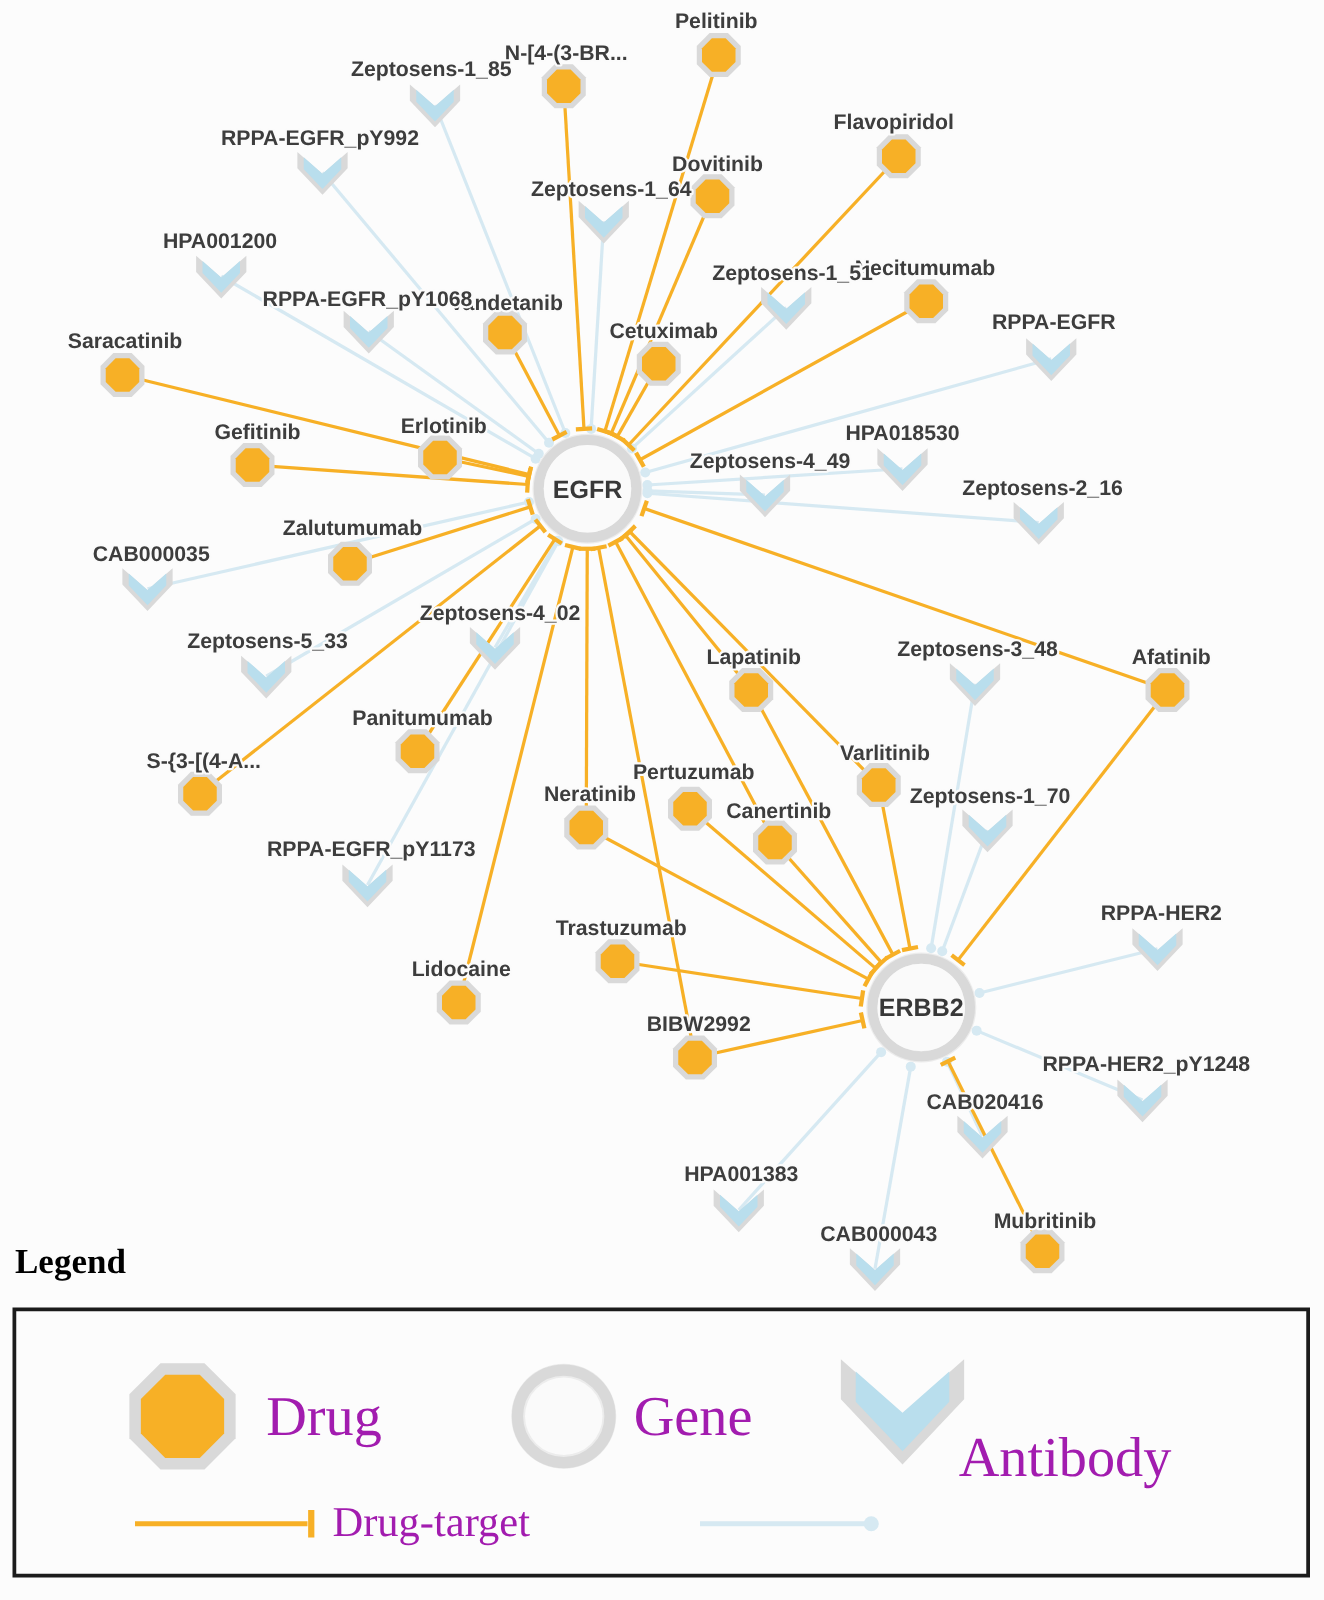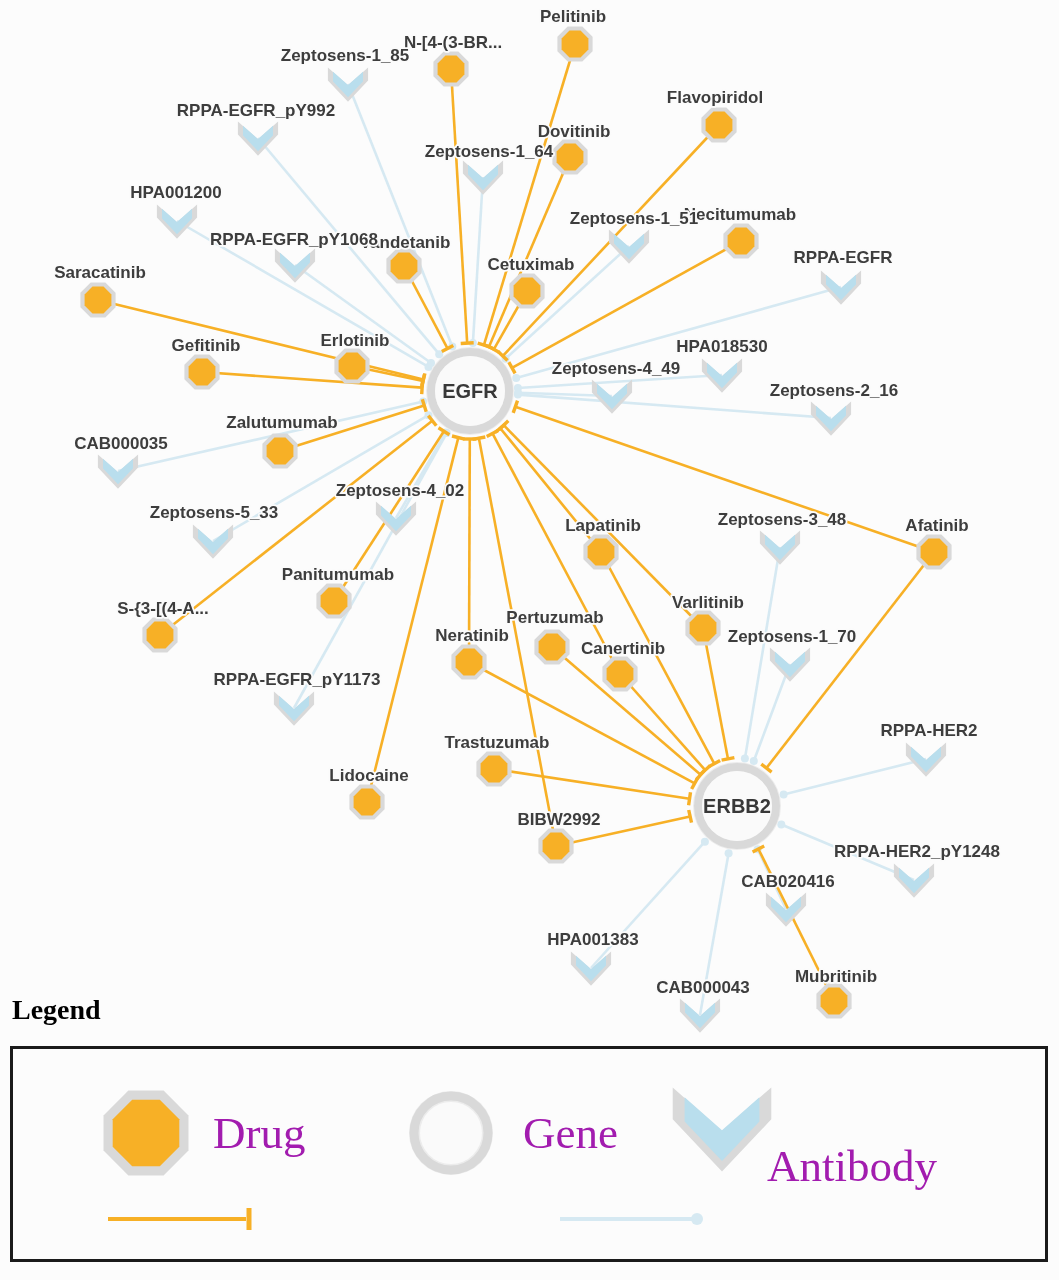--- a/index.html
+++ b/index.html
@@ -377,7 +377,7 @@
   <div class="legend-box"></div>
 
   <span class="legend-label node" style="left:213px;top:1133px;">Drug</span>
-  <span class="legend-label node" style="left:507px;top:1133px;margin-left:16px;">Gene</span>
+  <span class="legend-label node" style="left:507px;top:1133px;">Gene</span>
   <span class="legend-label node" style="left:767px;top:1128px;margin-top:38px;">Antibody</span>
 </div>
 

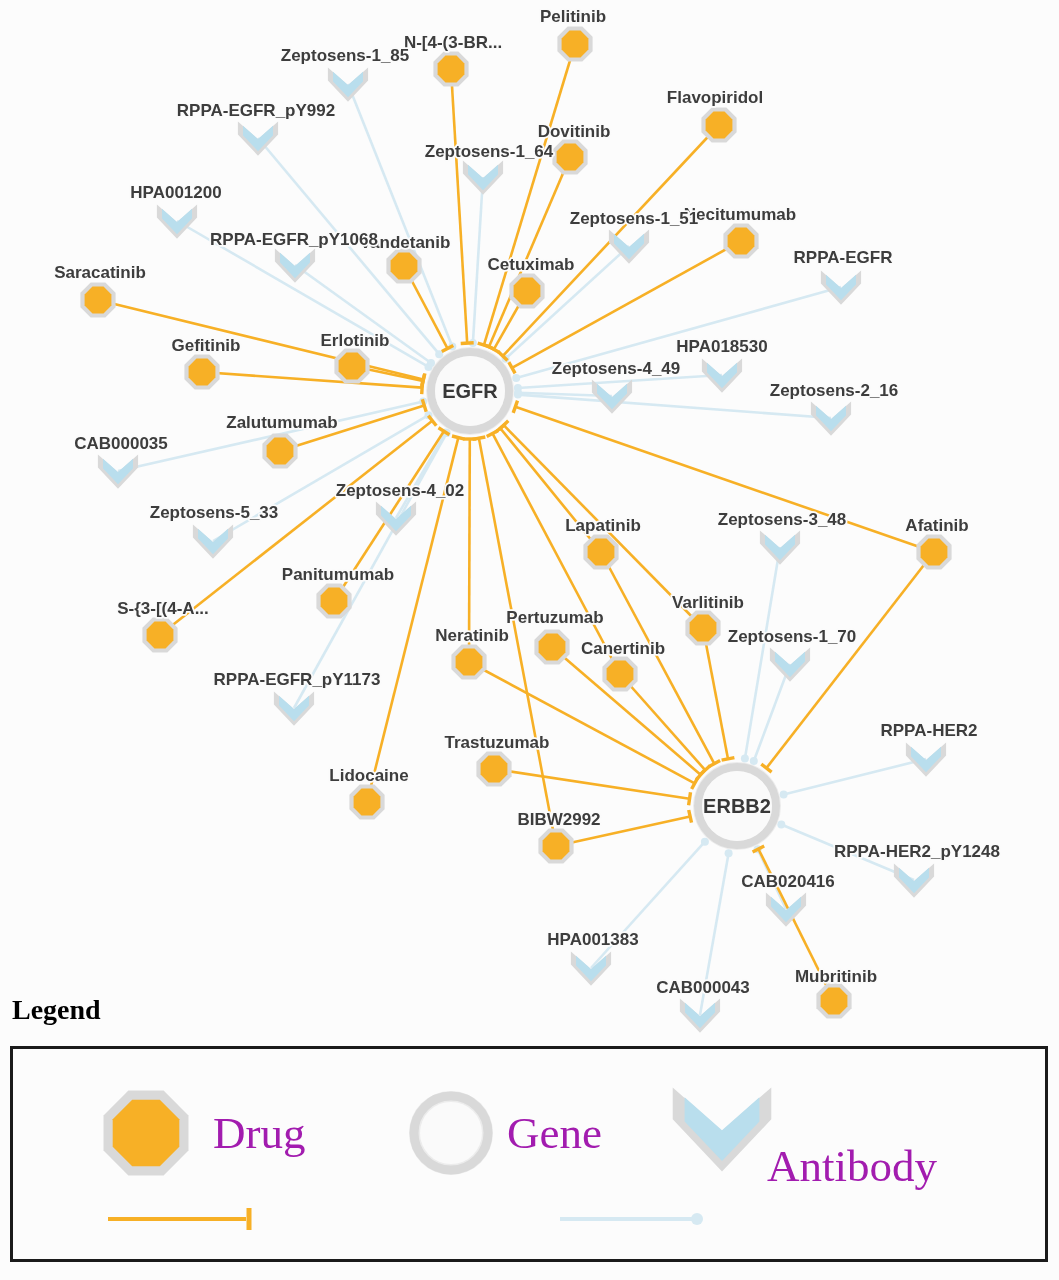--- a/index.html
+++ b/index.html
@@ -379,6 +379,7 @@
   <span class="legend-label node" style="left:213px;top:1133px;">Drug</span>
   <span class="legend-label node" style="left:507px;top:1133px;">Gene</span>
   <span class="legend-label node" style="left:767px;top:1128px;margin-top:38px;">Antibody</span>
+  <span class="legend-label edge" style="left:266px;top:1219px;">Drug-target</span>
 </div>
 
 </body></html>

